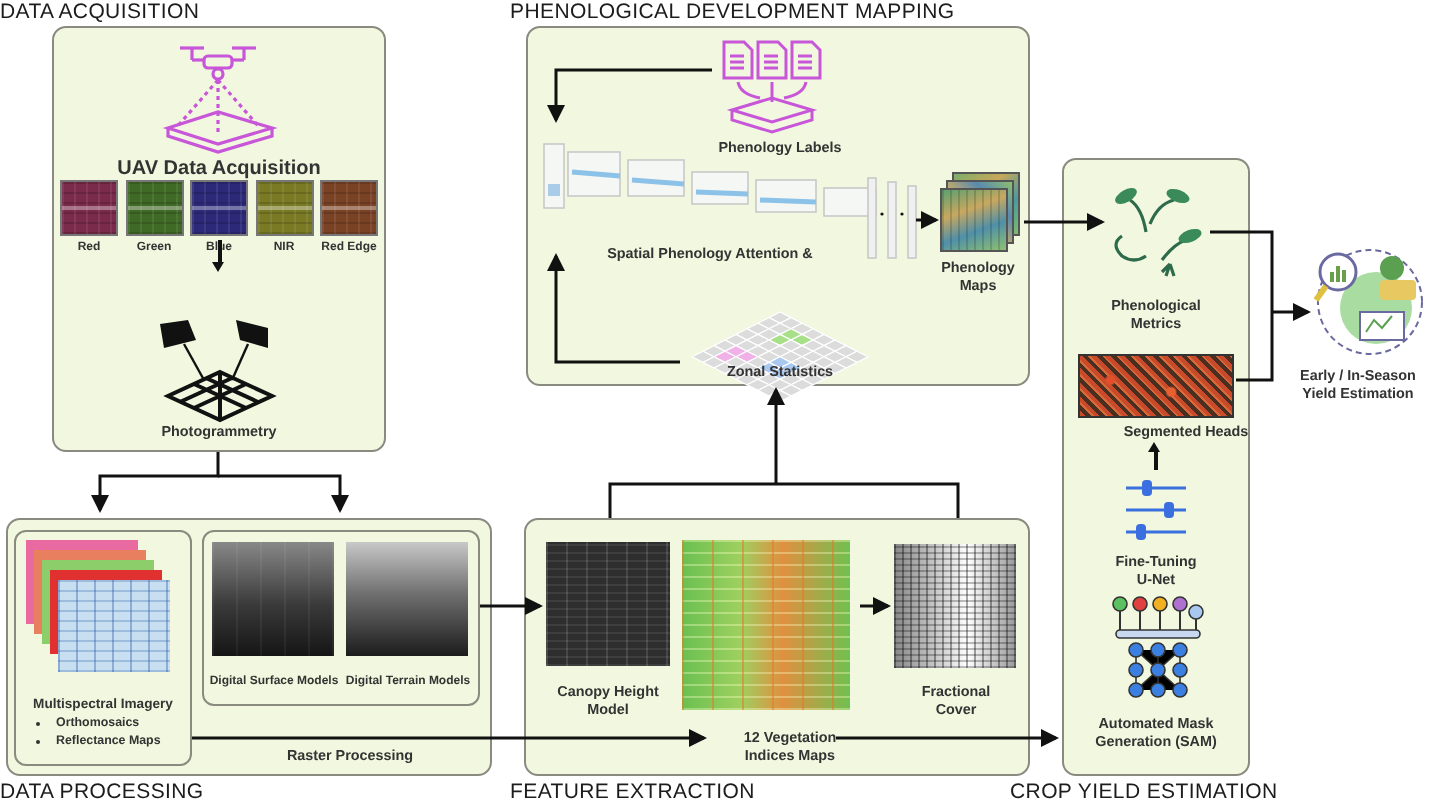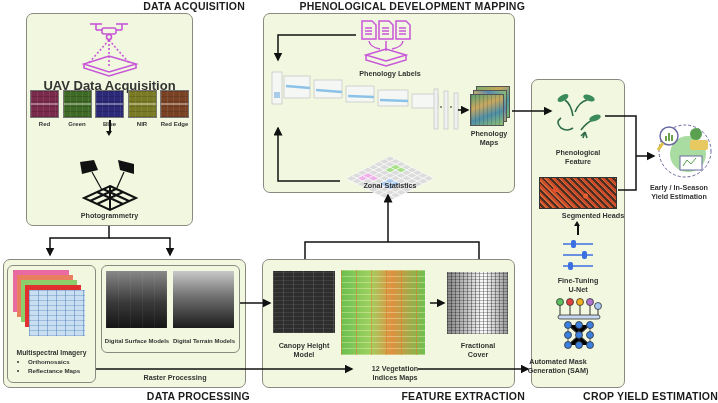--- a/index.html
+++ b/index.html
@@ -7,7 +7,7 @@
   .abs{position:absolute;}
   .panel{position:absolute;background:#f1f8df;border:1.5px solid #8a8a80;border-radius:7px;box-sizing:border-box;}
   .inner{position:absolute;background:#f1f8df;border:1.5px solid #8a8a80;border-radius:6px;box-sizing:border-box;}
-  .sec-title{position:absolute;font-weight:bold;font-size:10.5px;letter-spacing:0.2px;color:#1c1c1c;text-align:right;white-space:nowrap;}
+  .sec-title{position:absolute;font-weight:normal;font-size:10.5px;letter-spacing:0.2px;color:#1c1c1c;text-align:left;white-space:nowrap;}
   .lbl{position:absolute;font-weight:bold;font-size:7.2px;color:#333;text-align:center;line-height:1.3;}
   .small{position:absolute;font-weight:bold;font-size:6px;color:#333;text-align:center;}
   svg.lines{position:absolute;left:0;top:0;pointer-events:none;}

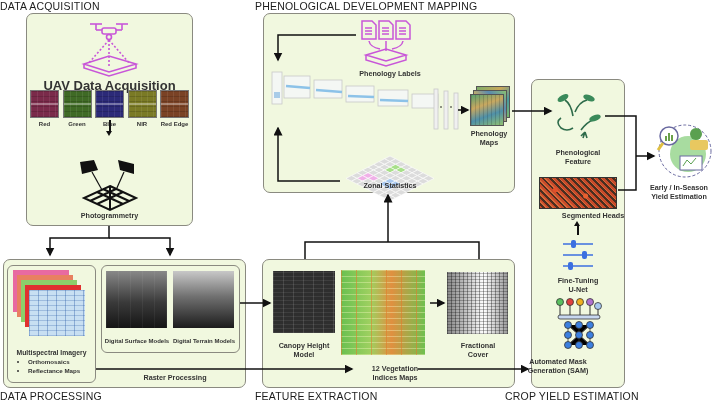--- a/index.html
+++ b/index.html
@@ -43,7 +43,7 @@
     <path d="M4 44 L4 48 L29 56 L56 48 L56 44"></path>
   </g>
 </svg>
-<div class="lbl" style="left:26px;width:167px;top:78px;font-size:13px;">UAV Data Acquisition</div>
+<div class="lbl" style="left:26px;width:167px;top:78px;font-size:10px;">UAV Data Acquisition</div>
 
 <div id="bands">
     <div class="band" style="left: 30px; top: 90px; width: 29px; height: 28px; background: rgb(122, 42, 74);">

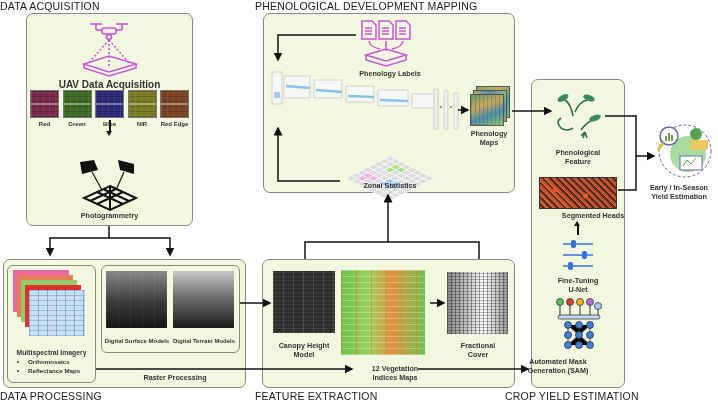--- a/index.html
+++ b/index.html
@@ -146,6 +146,7 @@
 </svg>
 
 <div class="lbl" style="left:290px;width:130px;top:122px;line-height:1.35;">
+  <div>Spatial Phenology Attention &amp;</div>
 </div>
 
 <div class="abs" style="left:470px;top:86px;width:40px;height:40px;">

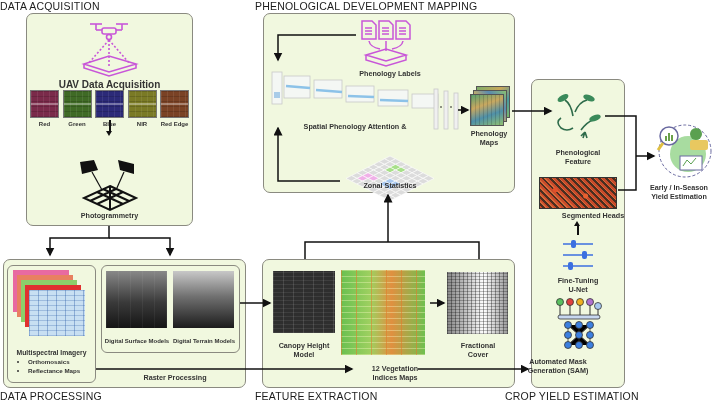--- a/index.html
+++ b/index.html
@@ -283,7 +283,7 @@
 </svg>
 <div class="lbl" style="left:531px;width:94px;top:148px;">
   <div>Phenological</div>
-  <div>Feature</div>
+  <div>Metrics</div>
 </div>
 <div class="abs" style="left:539px;top:177px;width:76px;height:30px;background:radial-gradient(circle at 20% 40%,#e0502a 0 2px,transparent 3px),radial-gradient(circle at 60% 60%,#e86030 0 2px,transparent 3px),repeating-linear-gradient(45deg,#c84a2a 0 2px,#4a2e20 2px 4px,#d86a3a 4px 5px);border:1px solid #333;"></div>
 <div class="lbl" style="left:536px;width:114px;top:211px;">Segmented Heads</div>

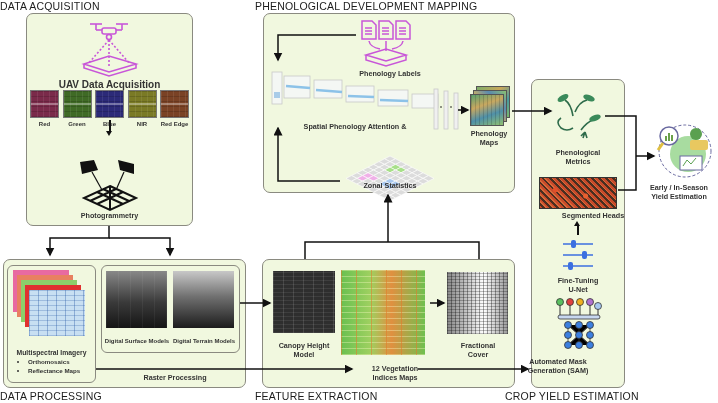--- a/index.html
+++ b/index.html
@@ -336,7 +336,7 @@
       <circle cx="34" cy="48" r="3.5"></circle>
   </g>
 </svg>
-<div class="lbl" style="left:511px;width:94px;top:357px;">
+<div class="lbl" style="left:531px;width:94px;top:357px;">
   <div>Automated Mask</div>
   <div>Generation (SAM)</div>
 </div>

